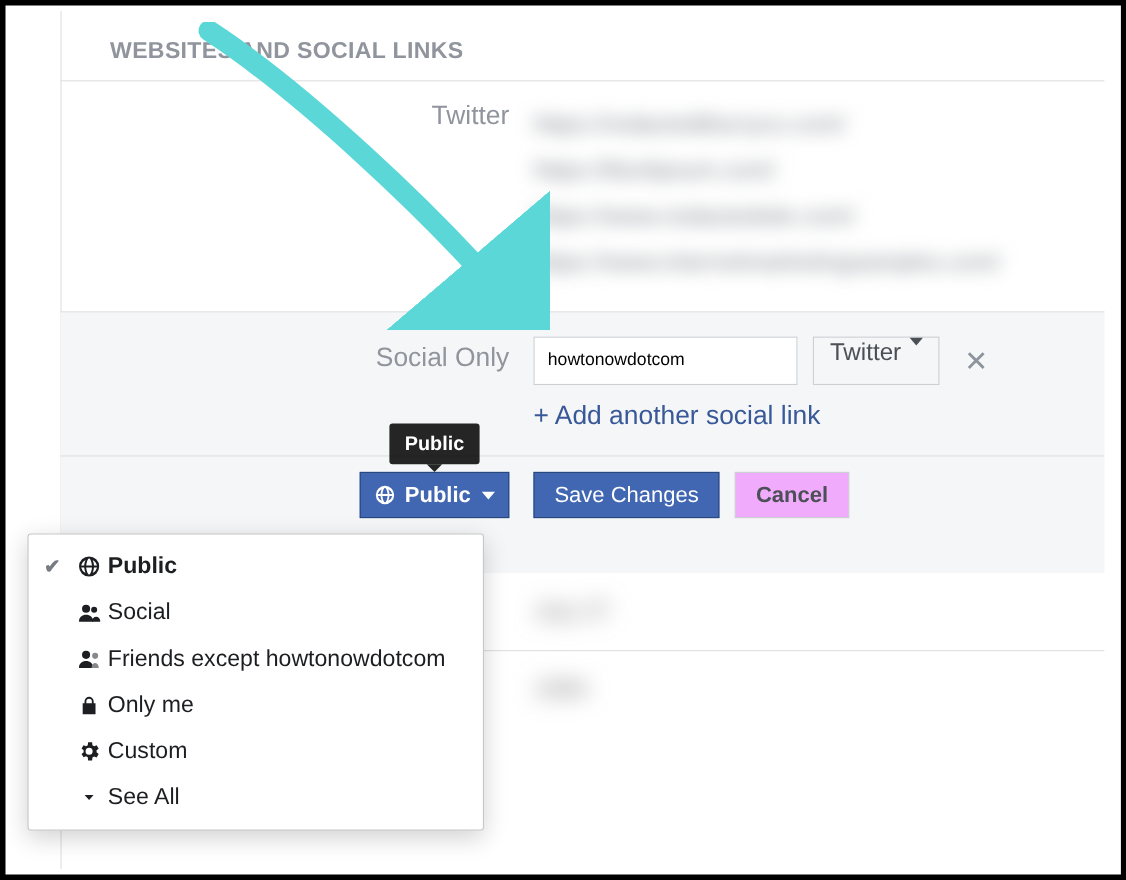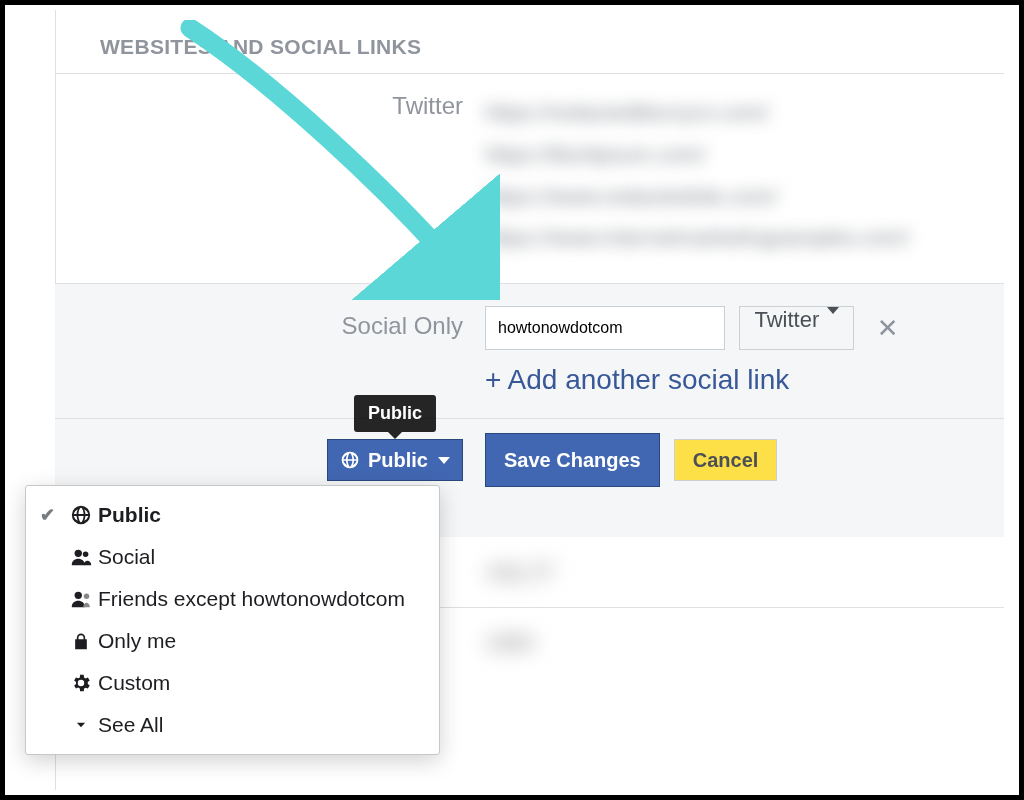--- a/index.html
+++ b/index.html
@@ -26,7 +26,7 @@
   .dd{display:inline-flex;align-items:flex-start;height:44px;border:1px solid var(--border-input);background:#f5f6f7;color:#4b4f56;font-size:22px;padding:0 14px;margin-left:10px;cursor:pointer;vertical-align:middle}
   .dd .caret{margin-left:8px;display:inline-block;width:0;height:0;border-left:6px solid transparent;border-right:6px solid transparent;border-top:7px solid #4b4f56}
   .x-remove{display:inline-block;color:#8d949e;font-size:26px;margin-left:18px;cursor:pointer;vertical-align:middle}
-  .add-link{color:var(--fb-blue-text);font-size:28px;margin-top:14px;cursor:pointer}
+  .add-link{color:var(--fb-blue-text);font-size:24px;margin-top:14px;cursor:pointer}
   .actions-row{display:flex;align-items:center;padding:14px 0 24px 0}
   .actions-row .row-label{padding-top:0;display:flex;justify-content:flex-end;align-items:center}
   .privacy-btn{display:inline-flex;align-items:center;background:var(--fb-blue);color:#fff;font-size:20px;font-weight:600;height:42px;border:1px solid #29487d;padding:0 12px;cursor:pointer;position:relative}

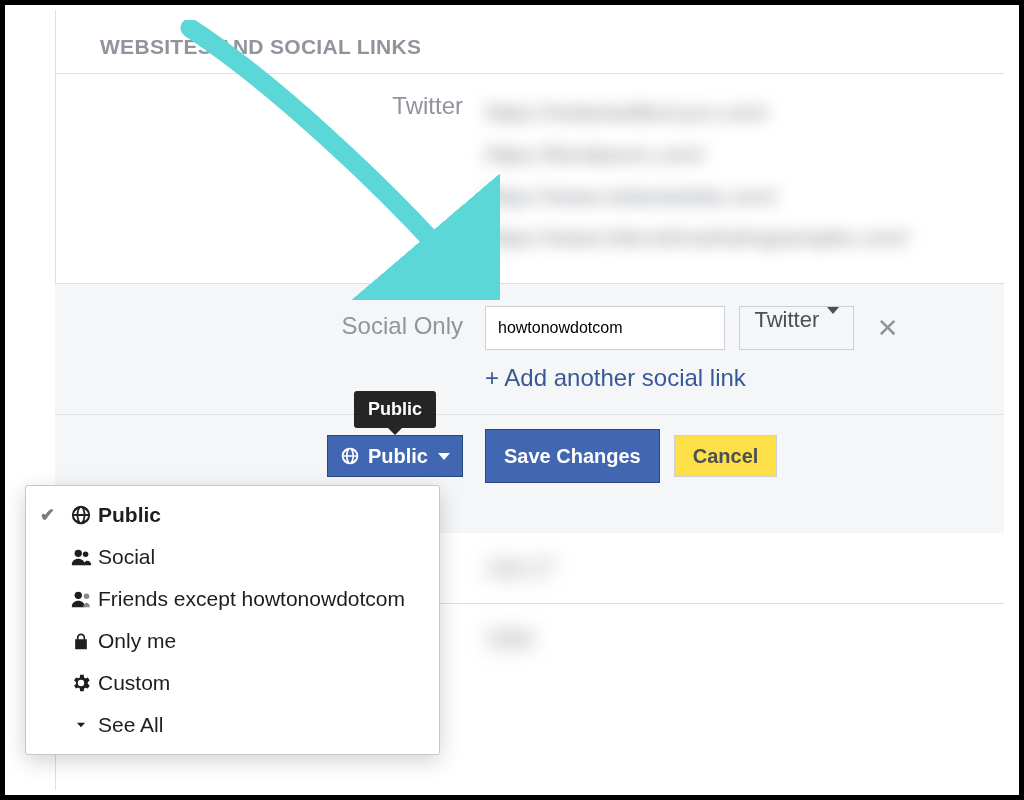--- a/index.html
+++ b/index.html
@@ -34,7 +34,7 @@
   .privacy-btn .caret{margin-left:10px;width:0;height:0;border-left:6px solid transparent;border-right:6px solid transparent;border-top:7px solid #fff}
   .tooltip{position:absolute;background:rgba(0,0,0,.85);color:#fff;font-size:18px;padding:8px 14px;border-radius:3px;top:-45px;left:50%;transform:translateX(-50%);white-space:nowrap}
   .tooltip::after{content:"";position:absolute;left:50%;transform:translateX(-50%);bottom:-7px;border-left:7px solid transparent;border-right:7px solid transparent;border-top:7px solid rgba(0,0,0,.85)}
-  .btn-primary{display:inline-flex;align-items:center;justify-content:center;background:var(--fb-blue);color:#fff;font-weight:700;font-size:20px;height:54px;border:1px solid #29487d;padding:0 18px;cursor:pointer}
+  .btn-primary{display:inline-flex;align-items:center;justify-content:center;background:var(--fb-blue);color:#fff;font-weight:400;font-size:20px;height:42px;border:1px solid #29487d;padding:0 18px;cursor:pointer}
   .btn-secondary{display:inline-flex;align-items:center;justify-content:center;background:#fde047;color:#4b4f56;font-weight:700;font-size:20px;height:42px;border:1px solid var(--border-input);padding:0 18px;margin-left:14px;cursor:pointer}
   .menu{position:absolute;z-index:50;background:#fff;border:1px solid #c7c7c7;border-radius:3px;box-shadow:0 6px 22px rgba(0,0,0,.18);padding:8px 0;min-width:415px}
   .menu-item{display:flex;align-items:center;height:42px;padding:0 14px;font-size:21px;color:#1c1e21;cursor:pointer}

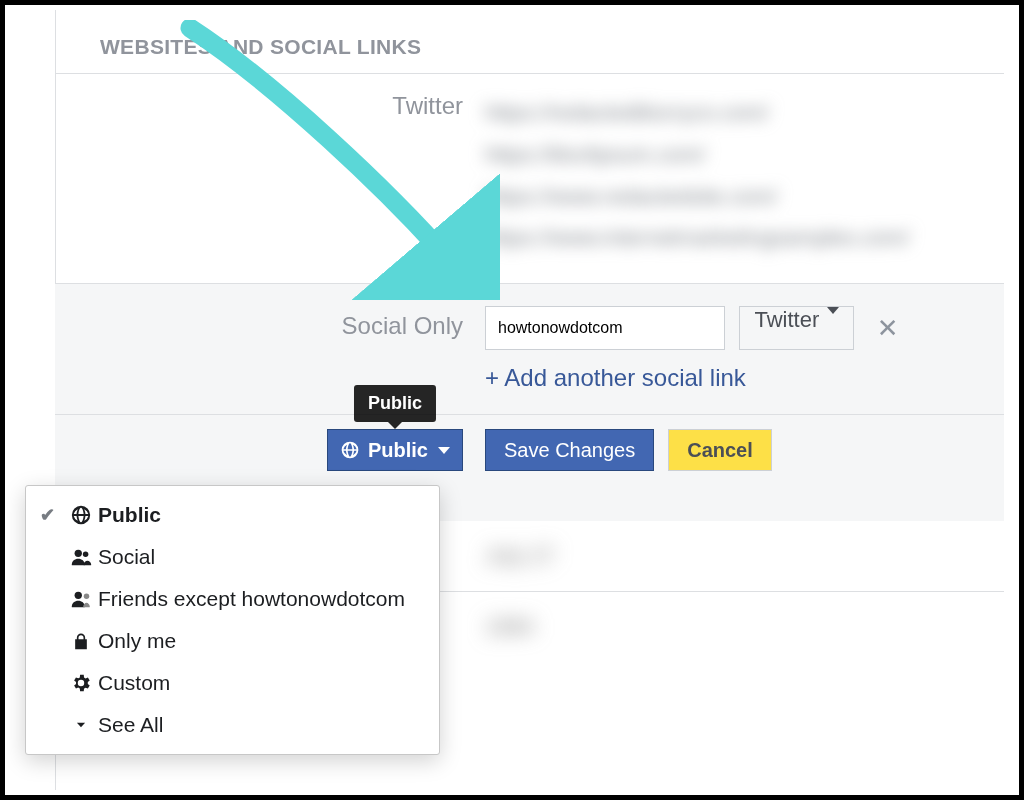--- a/index.html
+++ b/index.html
@@ -35,7 +35,7 @@
   .tooltip{position:absolute;background:rgba(0,0,0,.85);color:#fff;font-size:18px;padding:8px 14px;border-radius:3px;top:-45px;left:50%;transform:translateX(-50%);white-space:nowrap}
   .tooltip::after{content:"";position:absolute;left:50%;transform:translateX(-50%);bottom:-7px;border-left:7px solid transparent;border-right:7px solid transparent;border-top:7px solid rgba(0,0,0,.85)}
   .btn-primary{display:inline-flex;align-items:center;justify-content:center;background:var(--fb-blue);color:#fff;font-weight:400;font-size:20px;height:42px;border:1px solid #29487d;padding:0 18px;cursor:pointer}
-  .btn-secondary{display:inline-flex;align-items:center;justify-content:center;background:#fde047;color:#4b4f56;font-weight:700;font-size:20px;height:42px;border:1px solid var(--border-input);padding:0 18px;margin-left:14px;cursor:pointer}
+  .btn-secondary{display:inline-flex;align-items:center;justify-content:center;background:#f0abfc;color:#4b4f56;font-weight:700;font-size:20px;height:42px;border:1px solid var(--border-input);padding:0 18px;margin-left:14px;cursor:pointer}
   .menu{position:absolute;z-index:50;background:#fff;border:1px solid #c7c7c7;border-radius:3px;box-shadow:0 6px 22px rgba(0,0,0,.18);padding:8px 0;min-width:415px}
   .menu-item{display:flex;align-items:center;height:42px;padding:0 14px;font-size:21px;color:#1c1e21;cursor:pointer}
   .menu-item .check{width:24px;color:#777c82;font-size:18px}

